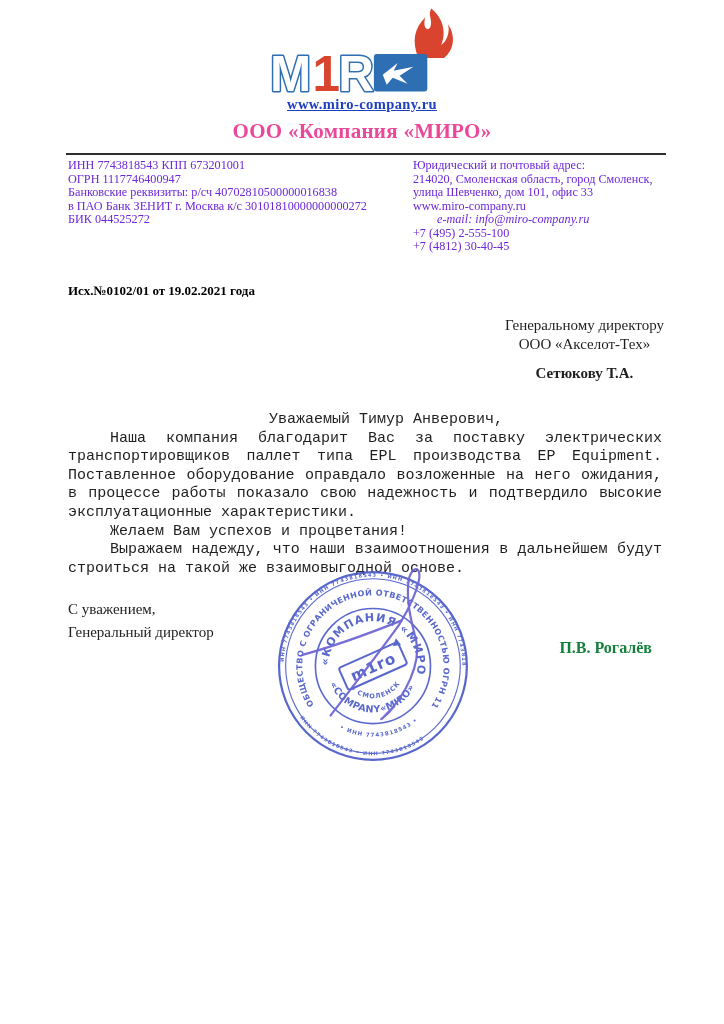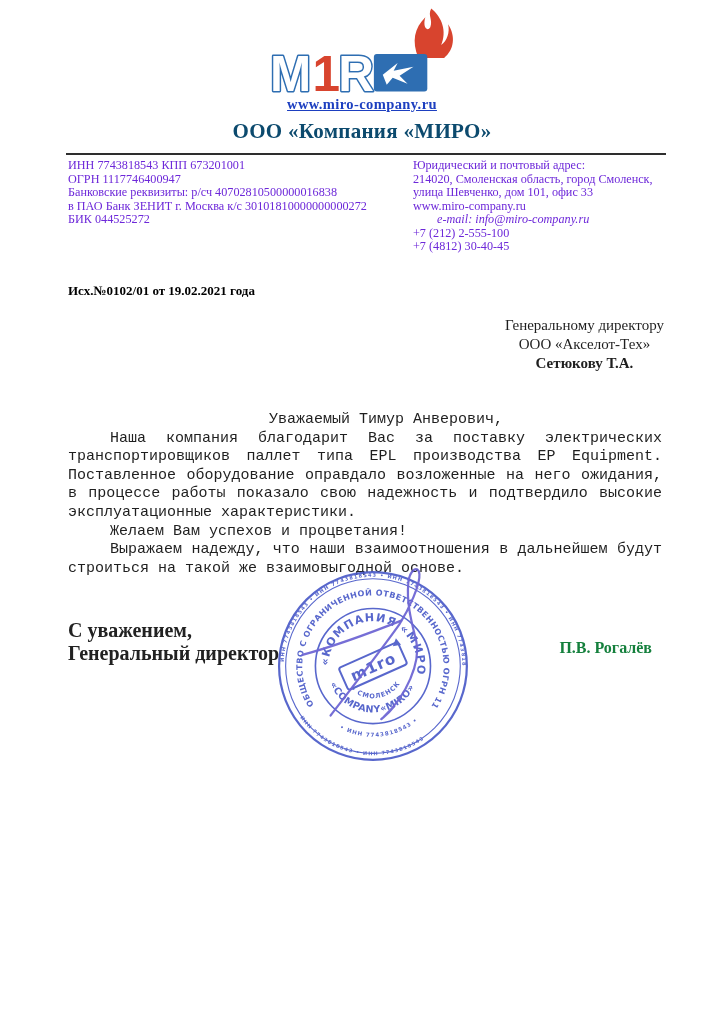--- a/index.html
+++ b/index.html
@@ -17,7 +17,7 @@
   }
   .doc-title {
     position:absolute; top:119px; left:0; width:100%; text-align:center;
-    font-size:21px; font-weight:bold; color:#0c4a6e; letter-spacing:0.3px;
+    font-size:21px; font-weight:bold; color:#ec4899; letter-spacing:0.3px;
   }
   .rule { position:absolute; top:153px; left:66px; right:58px; border-top:2.4px solid #2e2e2e; }
   

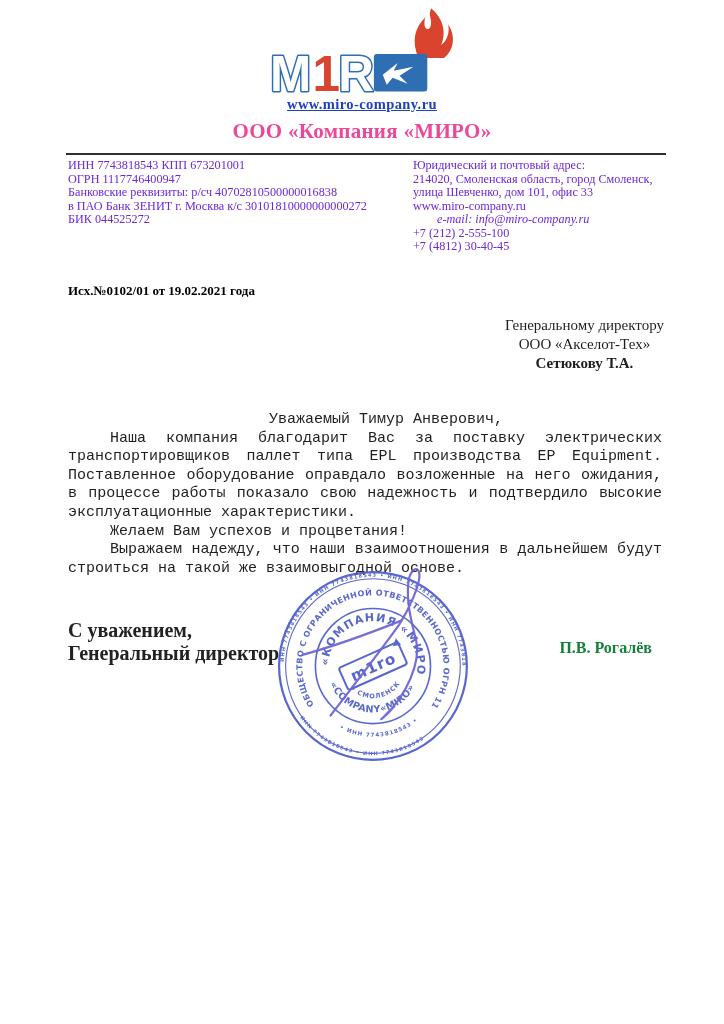--- a/index.html
+++ b/index.html
@@ -86,7 +86,7 @@
       <div class="req-line">улица Шевченко, дом 101, офис 33</div>
       <div class="req-line">www.miro-company.ru</div>
       <div class="req-line italic">e-mail: info@miro-company.ru</div>
-      <div class="req-line">+7 (212) 2-555-100</div>
+      <div class="req-line">+7 (495) 2-555-100</div>
       <div class="req-line">+7 (4812) 30-40-45</div>
     </div>
   </div>

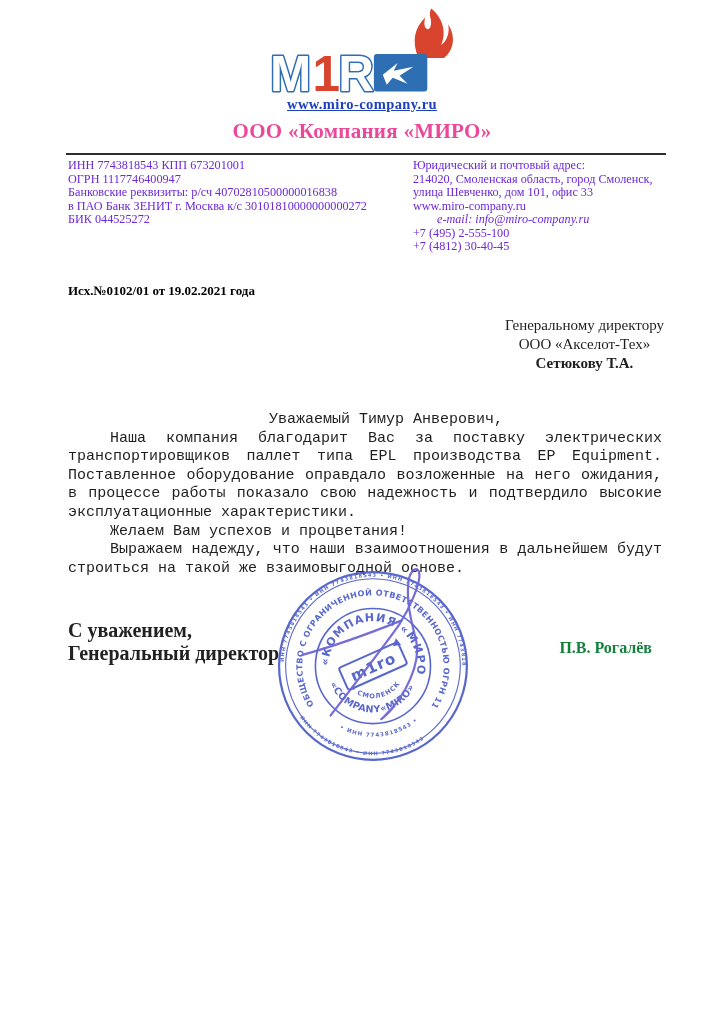--- a/index.html
+++ b/index.html
@@ -30,7 +30,7 @@
   
   .ref-line { position:absolute; top:283px; left:68px; font-size:13px; font-weight:bold; color:#000000; }
   .recipient { position:absolute; top:316px; right:60px; text-align:center; font-size:15px; line-height:19px; }
-  .recipient .bold { font-weight:bold; }
+  .recipient .bold { font-weight:bold;margin-top:10px; }
   
   .letter-body { position:absolute; top:411px; left:68px; right:62px; font-size:15px; line-height:18.6px; text-align:justify; }
   .salutation { text-align:center; text-indent:0; margin:0; }

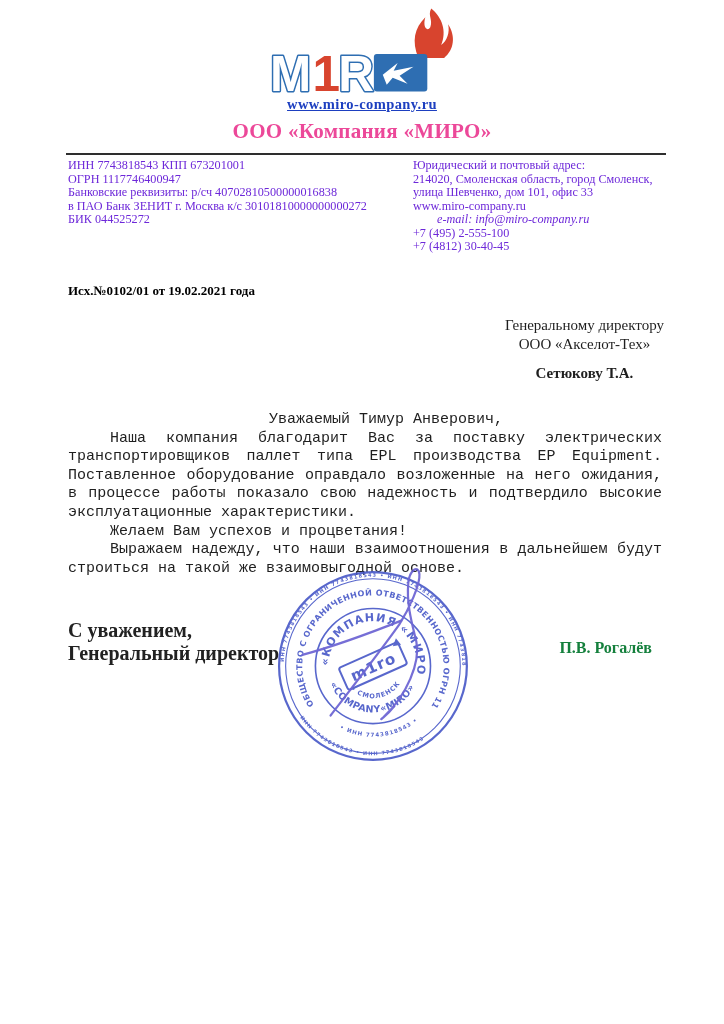--- a/index.html
+++ b/index.html
@@ -36,7 +36,7 @@
   .salutation { text-align:center; text-indent:0; margin:0; }
   .letter-body p { margin:0; text-indent:42px;font-family:Liberation Mono, monospace; }
   
-  .closing-left { position:absolute; top:619px; left:68px; font-size:20px; font-weight:bold; line-height:23px; color:#222; }
+  .closing-left { position:absolute; top:598px; left:68px; font-size:15px; font-weight:normal; line-height:23px; color:#222; }
   .closing-name { position:absolute; top:639px; right:72px; font-size:16px; font-weight:bold; color:#15803d; }
   
   .stamp-wrap { position:absolute; top:556px; left:276px; width:202px; height:212px; pointer-events:none; }

